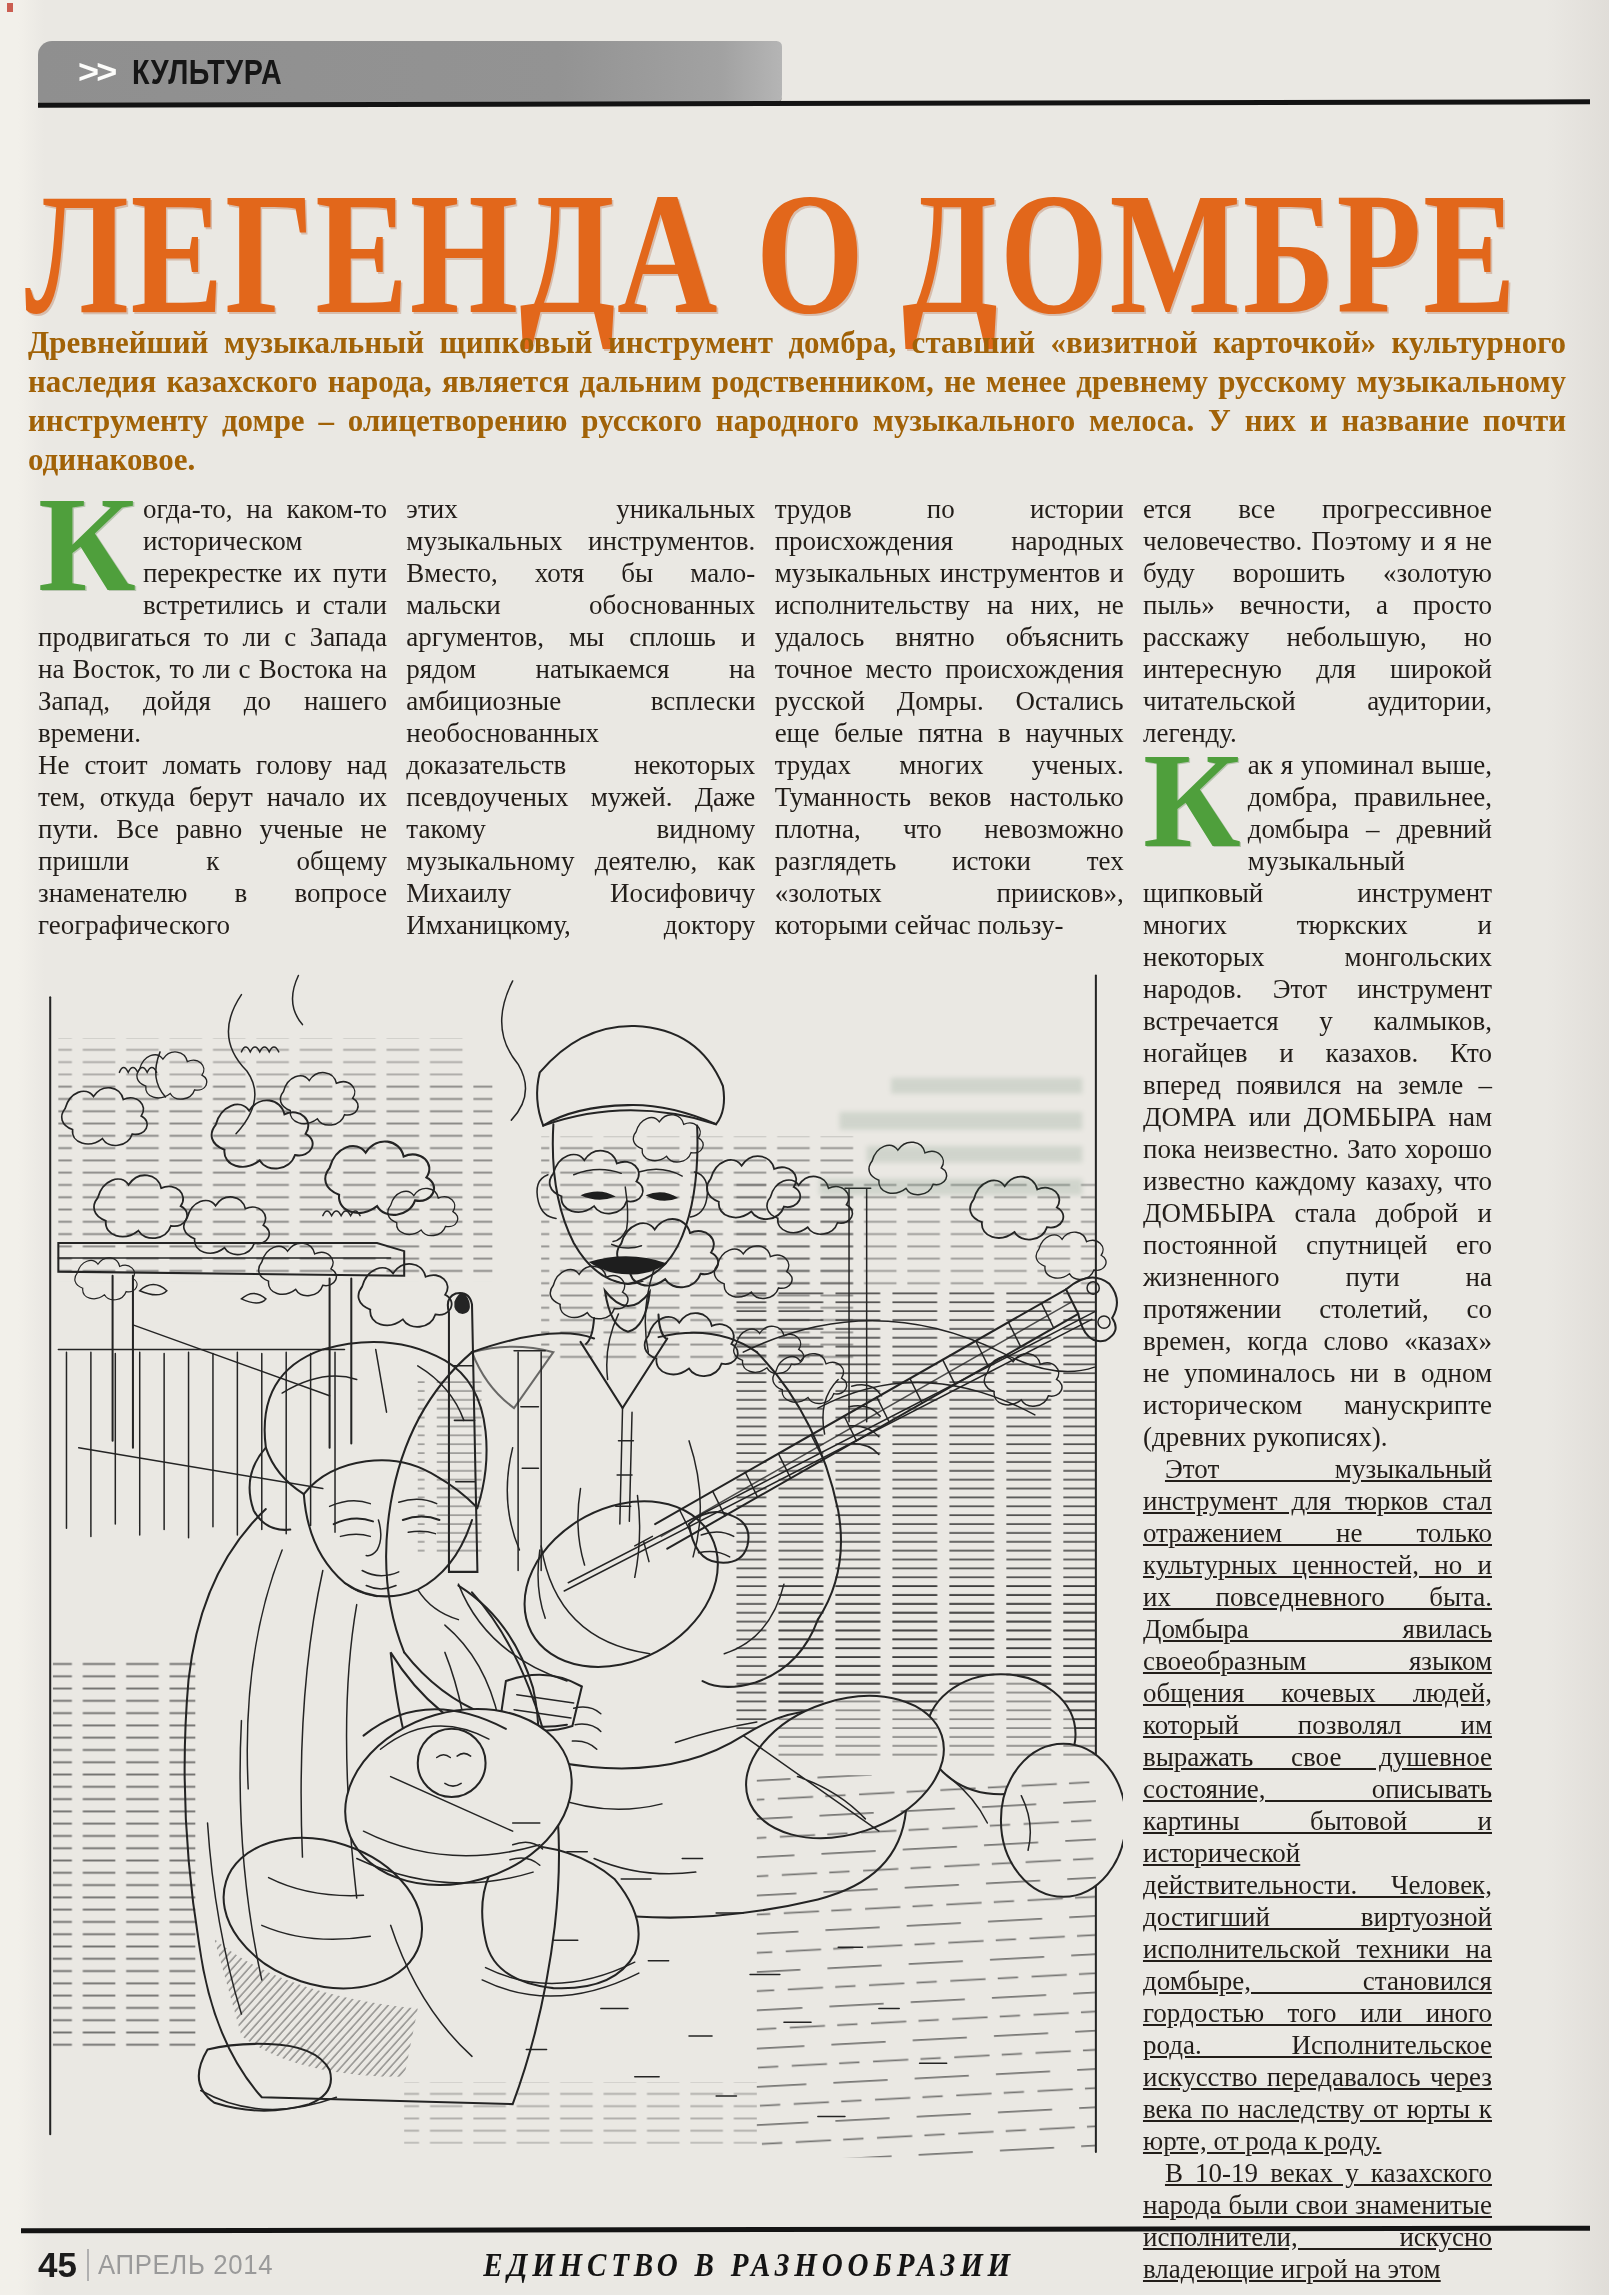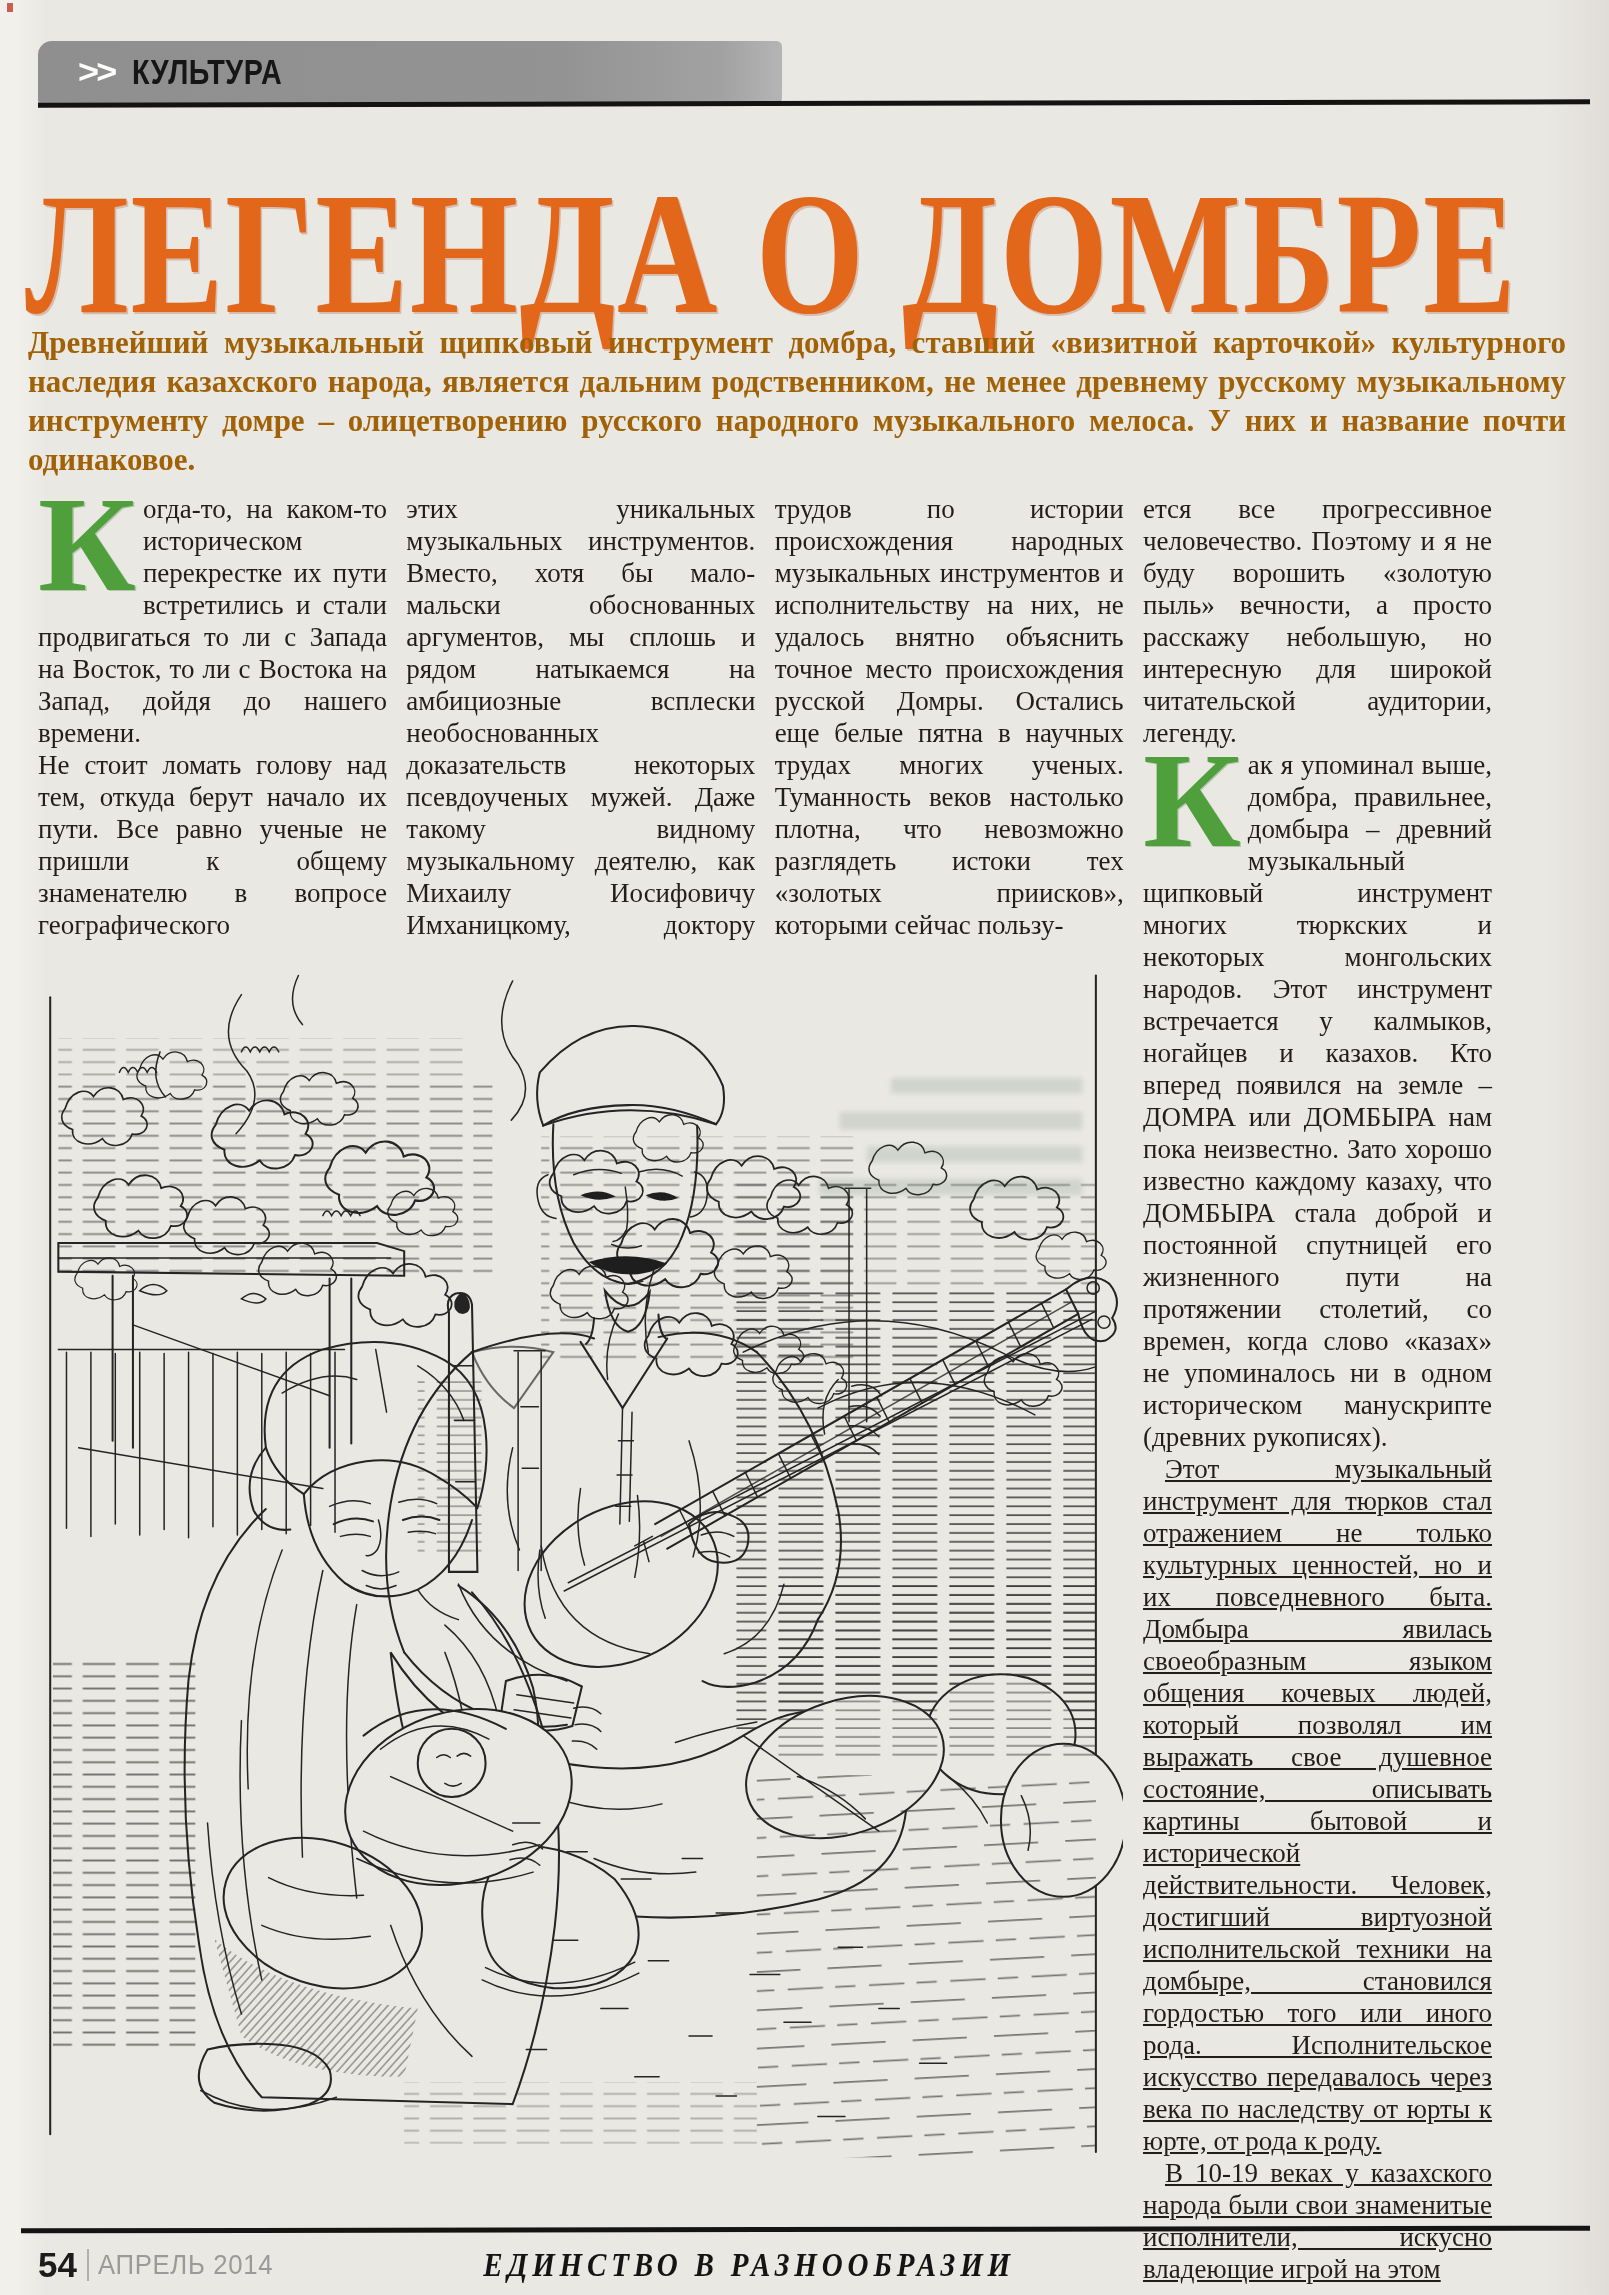--- a/index.html
+++ b/index.html
@@ -333,7 +333,7 @@
 
   <div class="foot-rule"></div>
   <div class="folio">
-    <span class="pagenum">54</span>
+    <span class="pagenum">45</span>
     <span class="folio-sep"></span>
     <span class="issue">АПРЕЛЬ 2014</span>
   </div>

